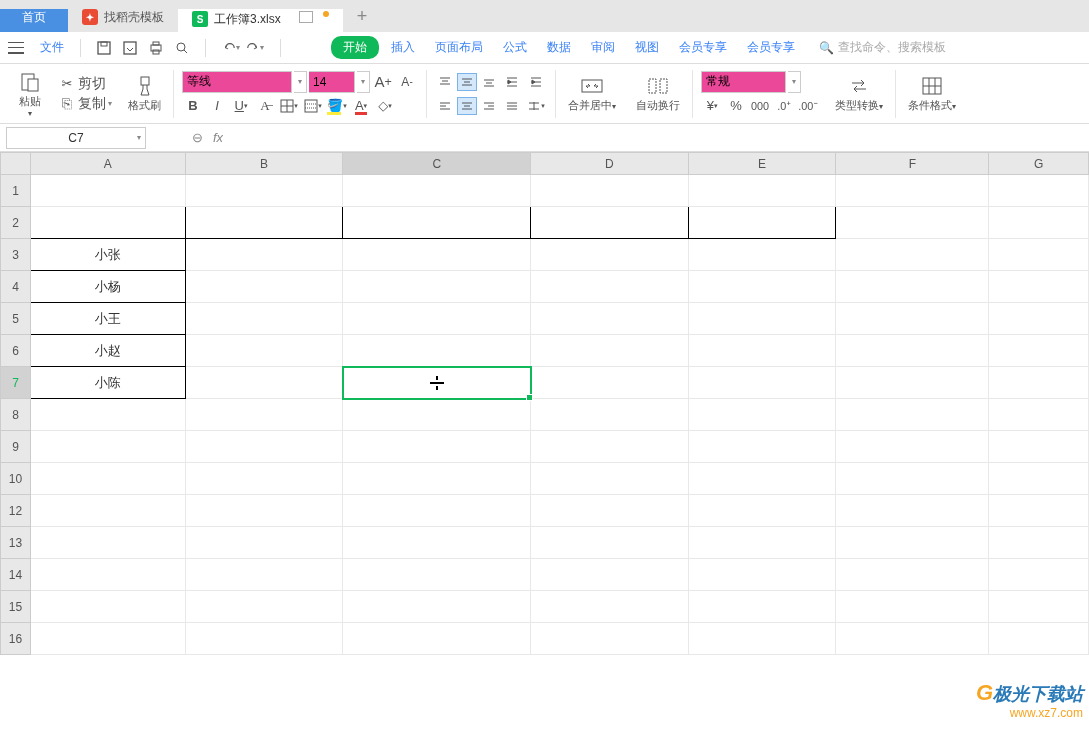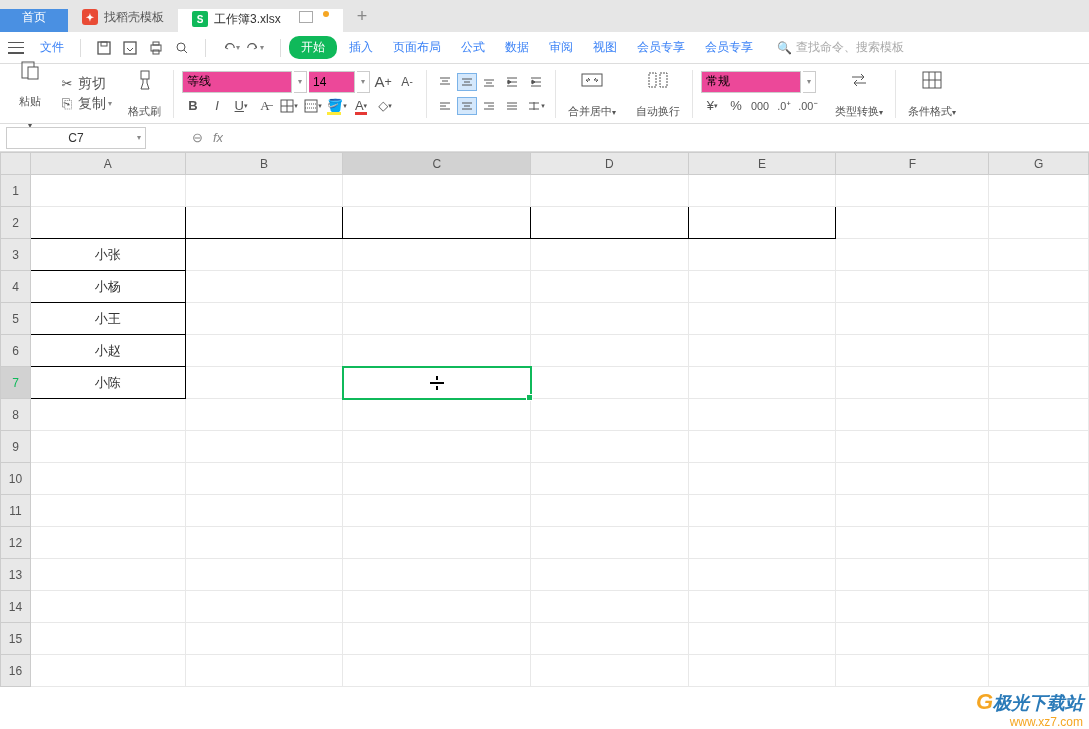--- a/index.html
+++ b/index.html
@@ -22,7 +22,7 @@
 .menu-ham { width: 16px; height: 12px; display: flex; flex-direction: column; justify-content: space-between; margin-right: 4px; }
 .menu-ham span { height: 1.5px; background: #555; }
 .menu-item { padding: 4px 8px; cursor: pointer; color: #3b82f6; }
-.menu-item.start { background: #0fb95a; color: #fff; border-radius: 10px; padding: 3px 12px; }
+.menu-item.start { background: #0fb95a; color: #fff; border-radius: 10px; padding: 3px 12px; margin-left: 42px; }
 .menu-sep { width: 1px; height: 18px; background: #ddd; margin: 0 4px; }
 .menu-qat { display: flex; gap: 8px; align-items: center; margin: 0 6px; }
 .qat-icon { width: 18px; height: 18px; display: flex; align-items: center; justify-content: center; color: #555; }

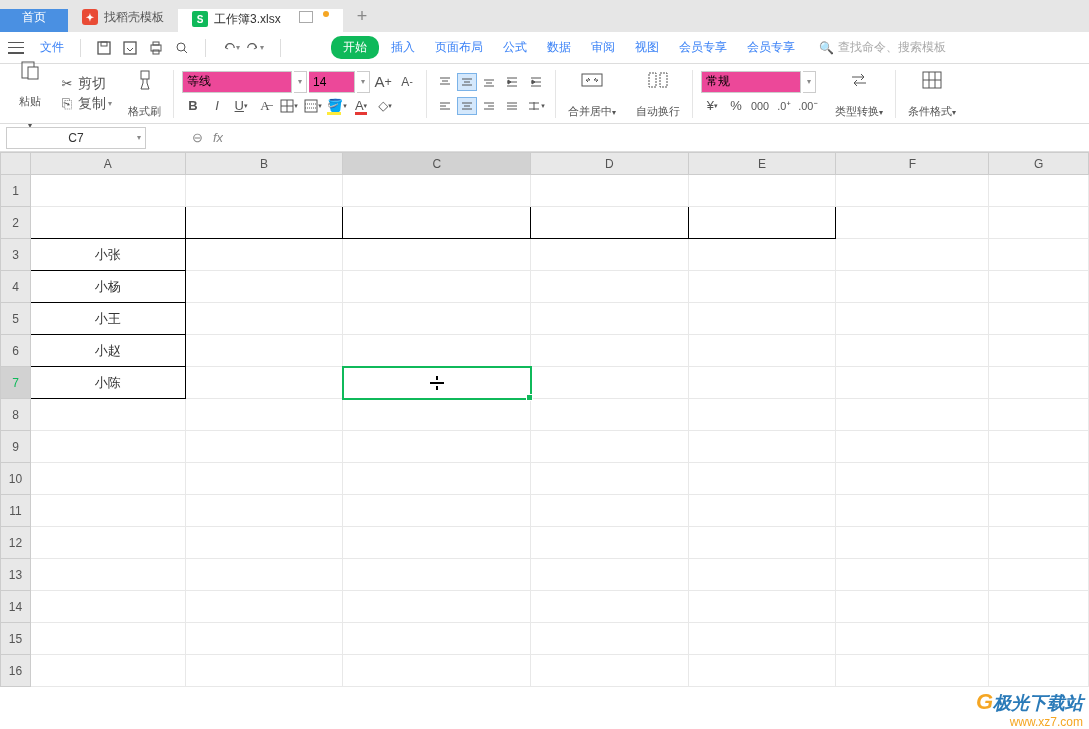--- a/index.html
+++ b/index.html
@@ -375,7 +375,7 @@
 
   <div class="rb-group">
     <div class="rb-row font-box">
-      <input class="font-select" style="width: 100px;" value="常规">
+      <input class="font-select" style="width: 85px;" value="常规">
       <div class="dd-caret">▾</div>
     </div>
     <div class="rb-row">

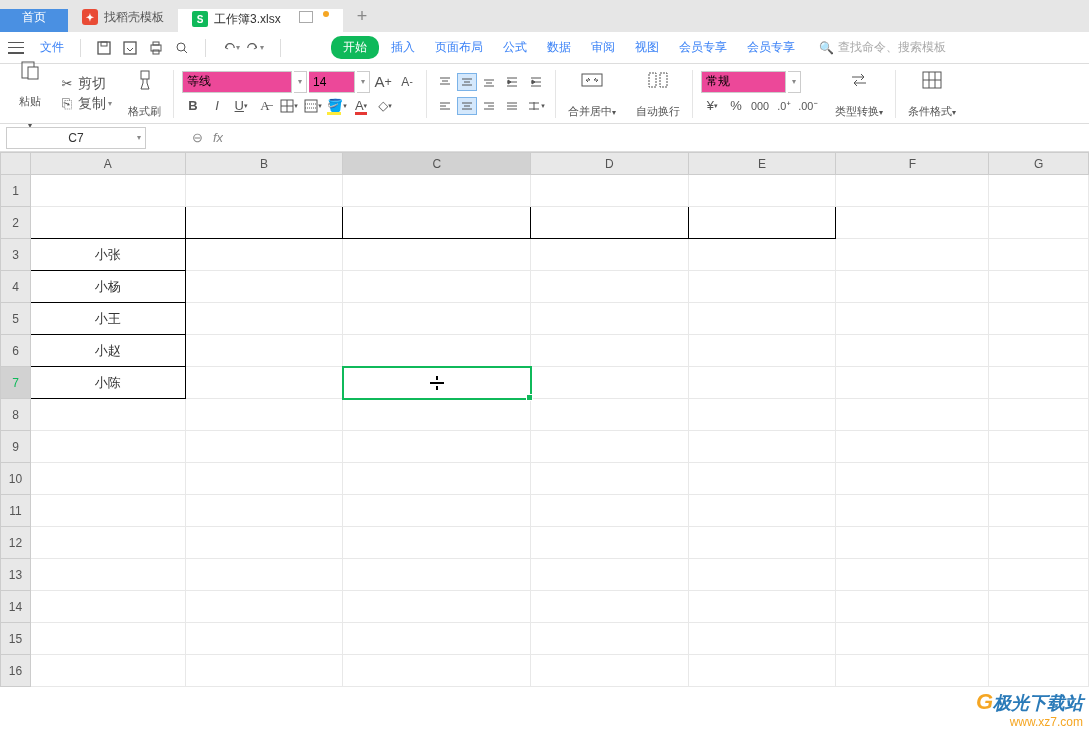--- a/index.html
+++ b/index.html
@@ -33,7 +33,7 @@
 .ribbon { display: flex; height: 60px; border-bottom: 1px solid #ddd; padding: 4px 8px; align-items: center; }
 .rb-group { display: flex; flex-direction: column; gap: 2px; padding: 0 6px; height: 100%; justify-content: center; }
 .rb-vsep { width: 1px; height: 48px; background: #e5e5e5; margin: 0 2px; }
-.rb-btn-big { display: flex; flex-direction: column; align-items: center; gap: 12px; font-size: 11px; color: #555; padding: 2px 4px; }
+.rb-btn-big { display: flex; flex-direction: column; align-items: center; gap: 0; font-size: 11px; color: #555; padding: 2px 4px; }
 .rb-icon-lg { width: 24px; height: 24px; display: flex; align-items: center; justify-content: center; }
 .rb-row { display: flex; gap: 2px; align-items: center; }
 .rb-icon-sm { width: 18px; height: 18px; display: flex; align-items: center; justify-content: center; color: #555; font-size: 13px; }

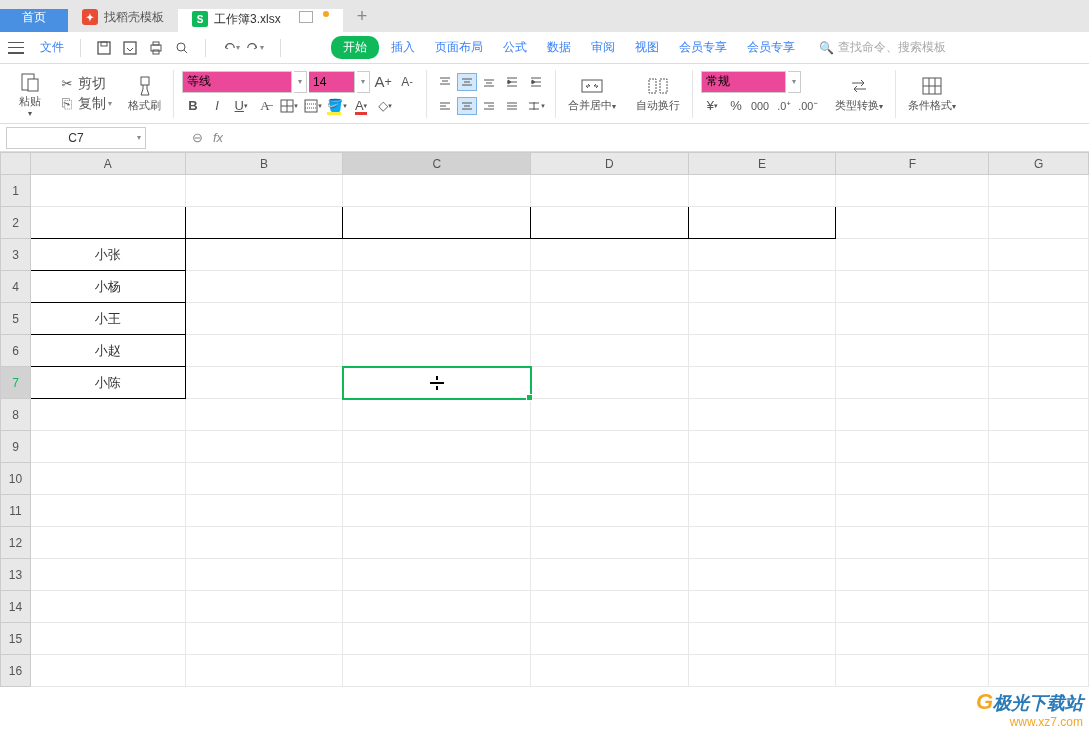--- a/index.html
+++ b/index.html
@@ -555,16 +555,6 @@
           <td></td>
         </tr>
   <tr>
-          <th class="row-head">11</th>
-          <td></td>
-          <td></td>
-          <td></td>
-          <td></td>
-          <td></td>
-          <td></td>
-          <td></td>
-        </tr>
-  <tr>
           <th class="row-head">12</th>
           <td></td>
           <td></td>

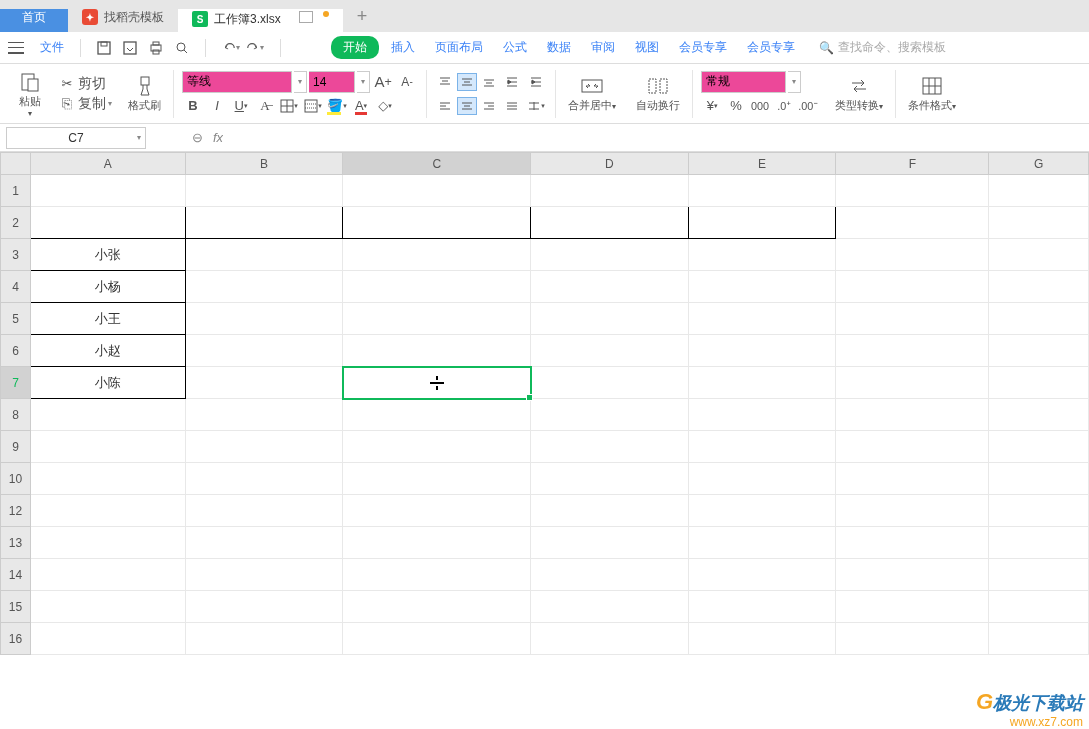--- a/index.html
+++ b/index.html
@@ -88,7 +88,7 @@
 .cursor-cross span { position: absolute; left: 4px; top: 4px; width: 6px; height: 6px; background: #fff; }
 
 
-.watermark { position: absolute; right: 6px; bottom: 0; text-align: right; margin-left: 32px; }
+.watermark { position: absolute; right: 6px; bottom: 9px; text-align: right; margin-left: 32px; }
 .wm-logo { font-size: 18px; font-weight: bold; color: #2a7ab8; font-style: italic; }
 .wm-logo .arc { color: #f5a623; font-size: 22px; }
 .wm-url { font-size: 12px; color: #f5a623; }

